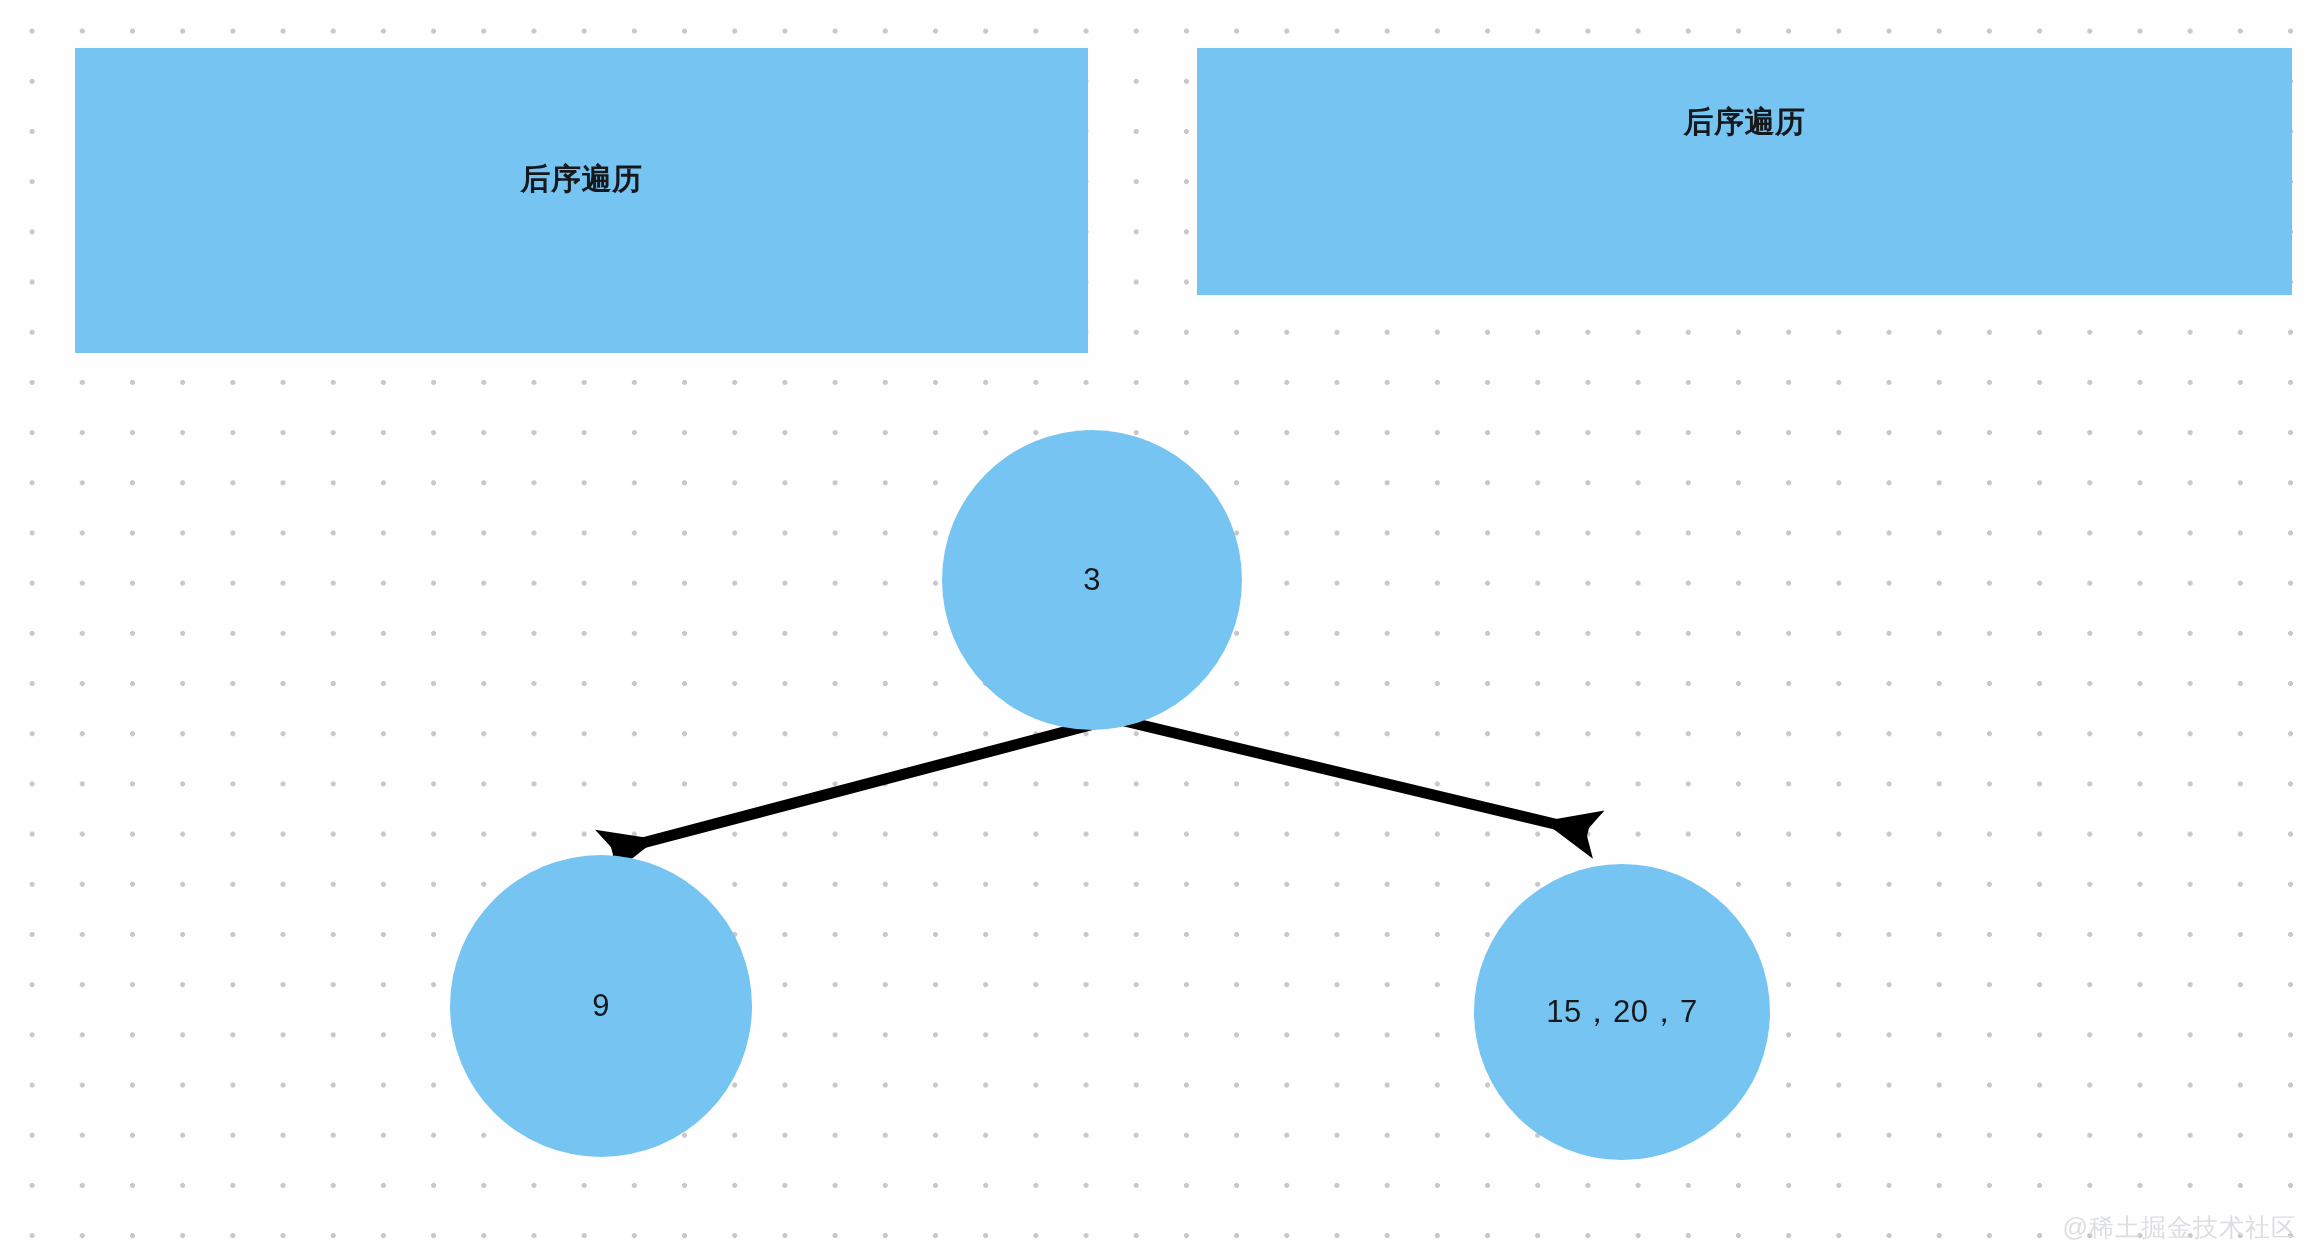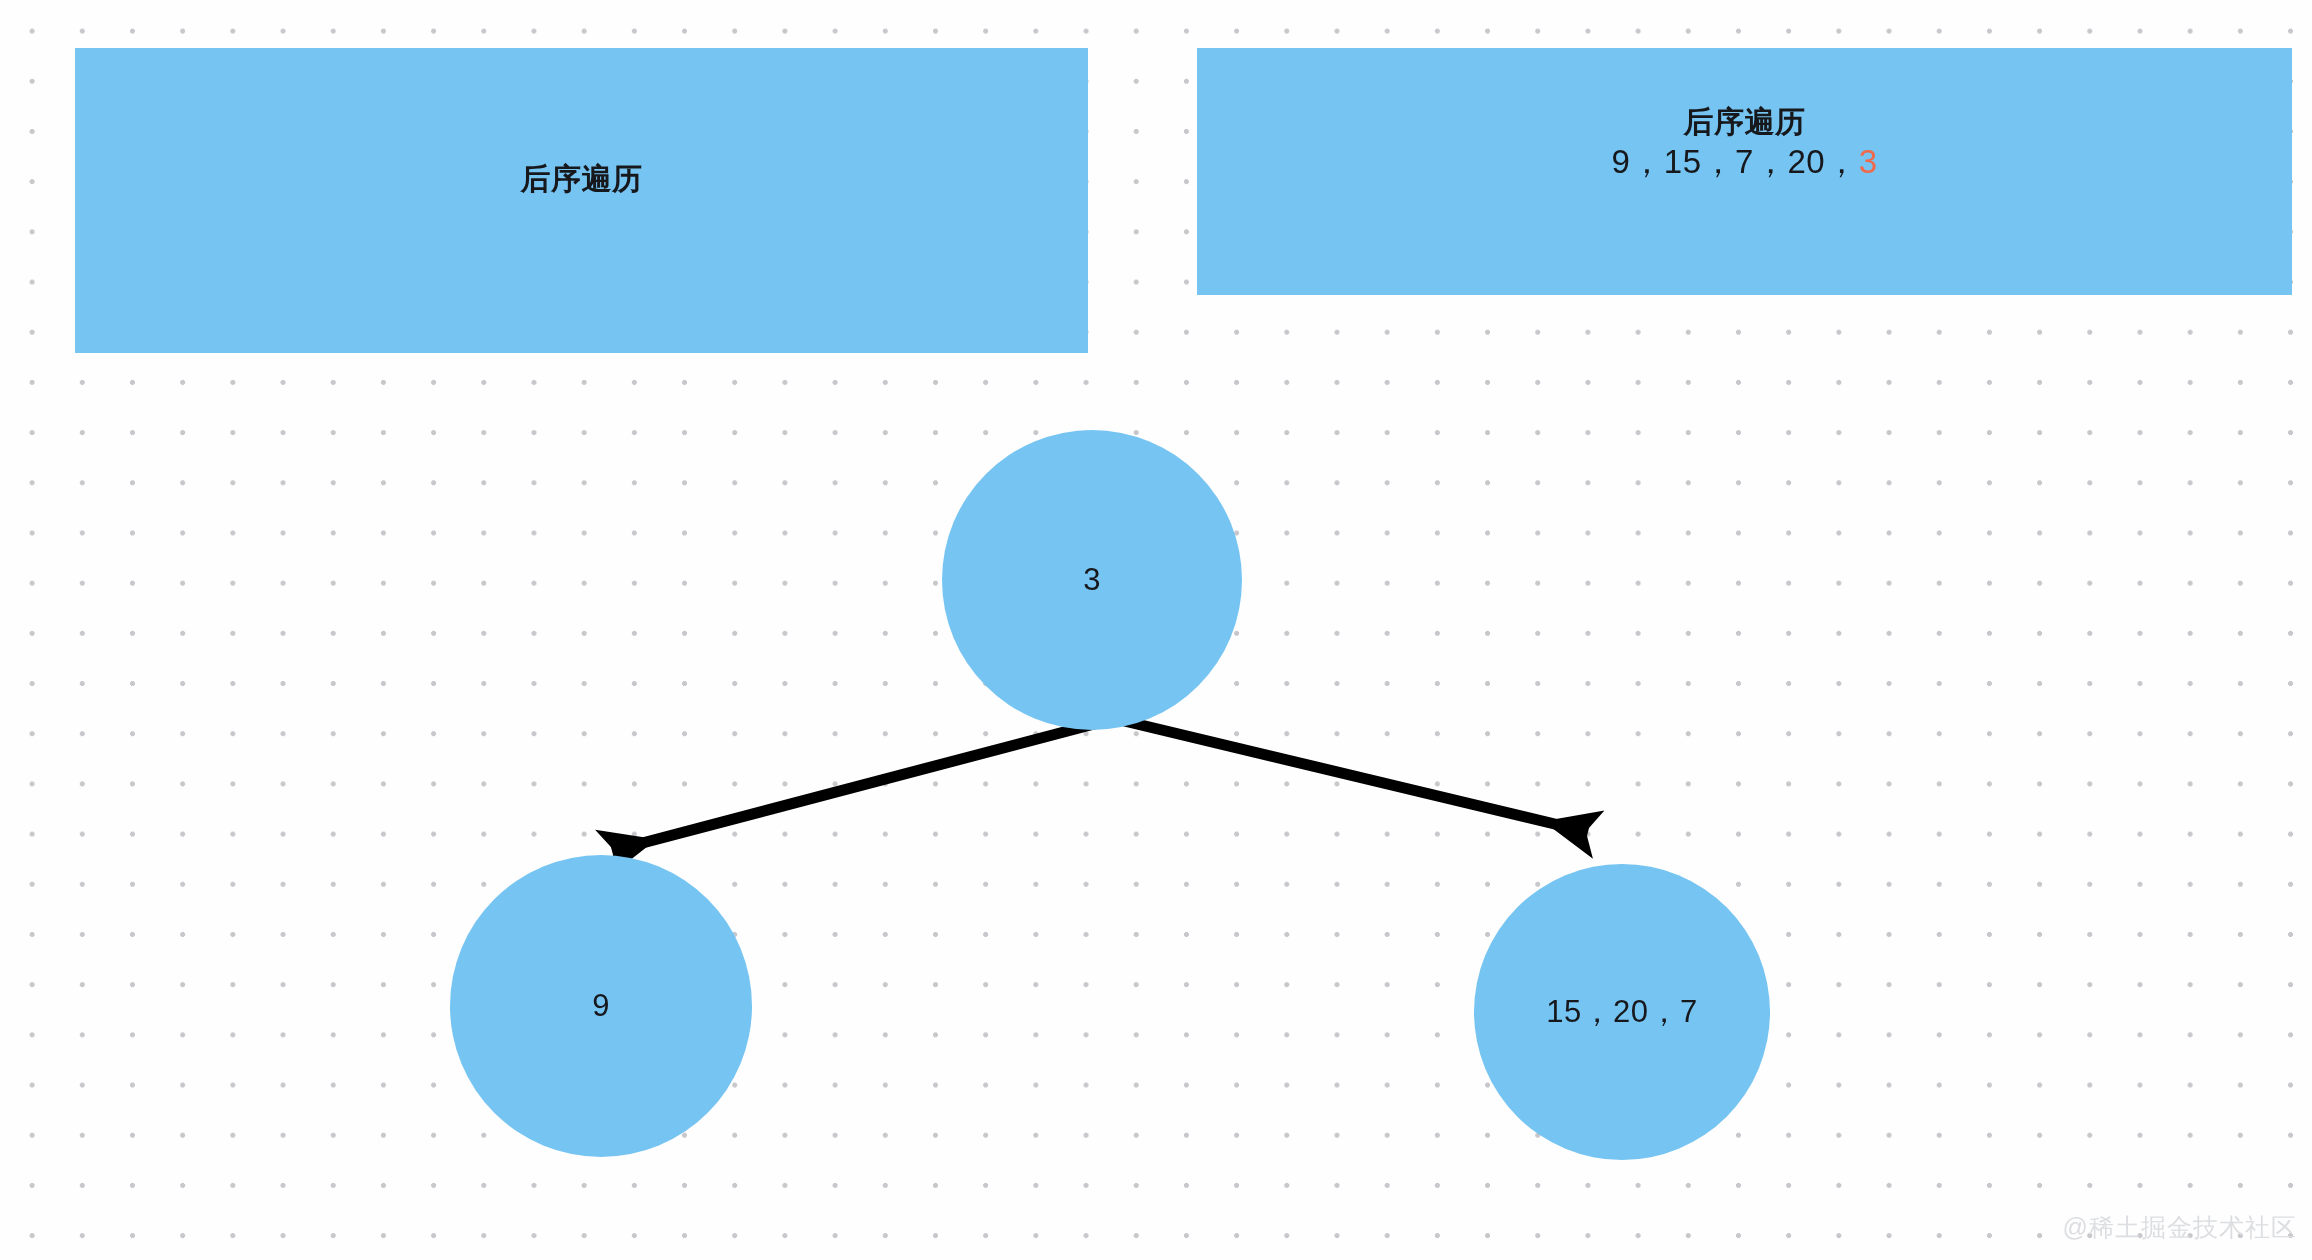--- a/index.html
+++ b/index.html
@@ -138,7 +138,6 @@
 
   <div id="box-postorder" class="traversal-box">
     <div class="box-title">后序遍历</div>
-    <div class="box-seq"><span>9，15，7，20，</span><span class="seq-highlight">3</span><span></span></div>
   </div>
 
   <svg id="edges" viewBox="0 0 2312 1260" xmlns="http://www.w3.org/2000/svg">

